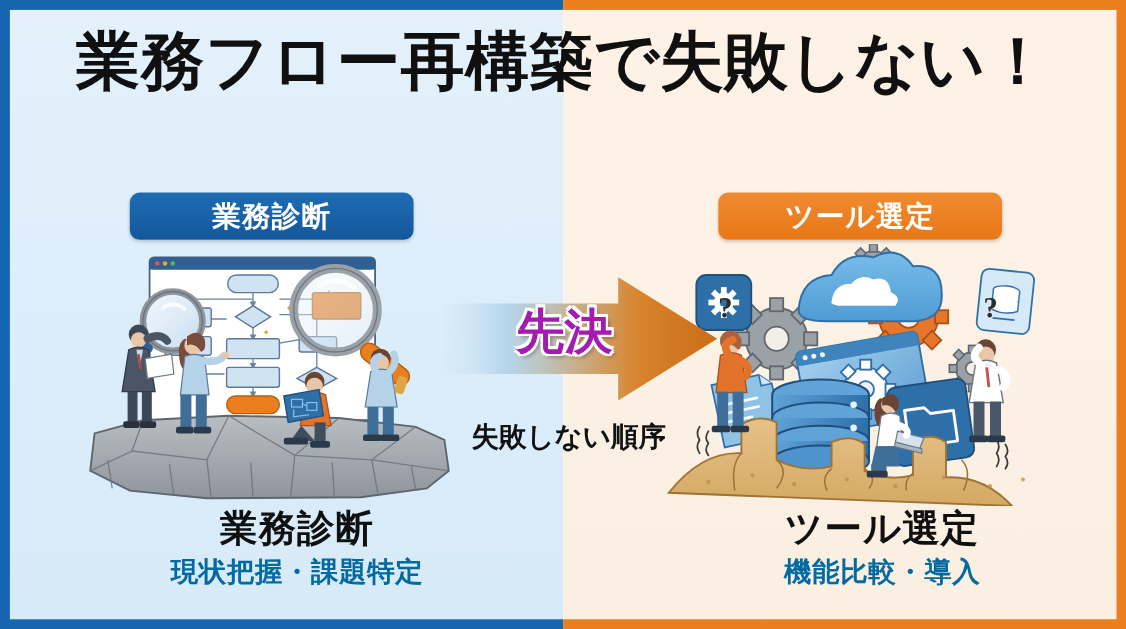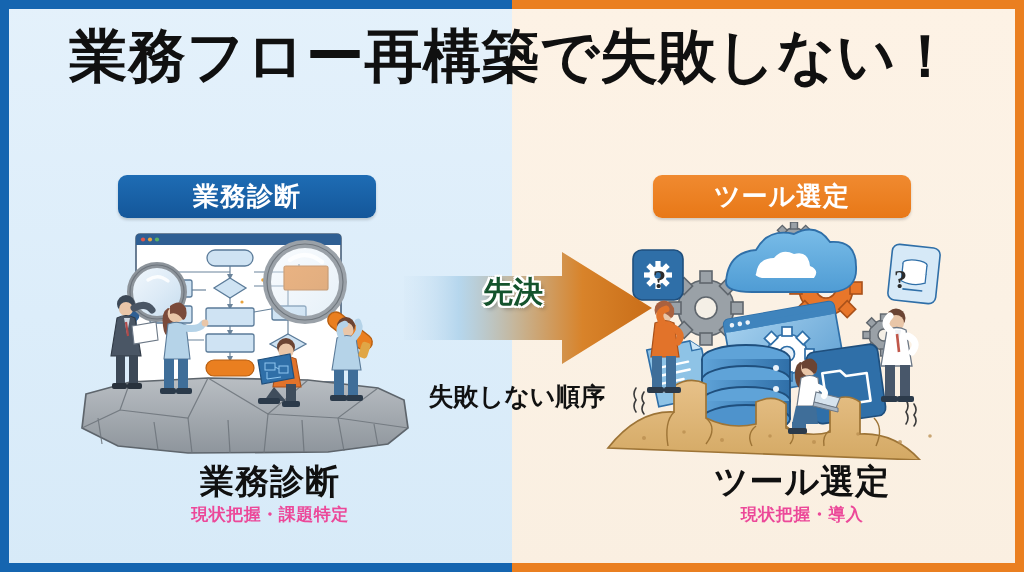--- a/index.html
+++ b/index.html
@@ -107,9 +107,9 @@
     top: 272px;
     width: 222px;
     text-align: center;
-    font-size: 30px;
+    font-size: 44px;
     font-weight: 700;
-    color: #14532d;
+    color: #a21caf;
     z-index: 7;
     text-shadow:
        2px 0 0 #fff, -2px 0 0 #fff, 0 2px 0 #fff, 0 -2px 0 #fff,

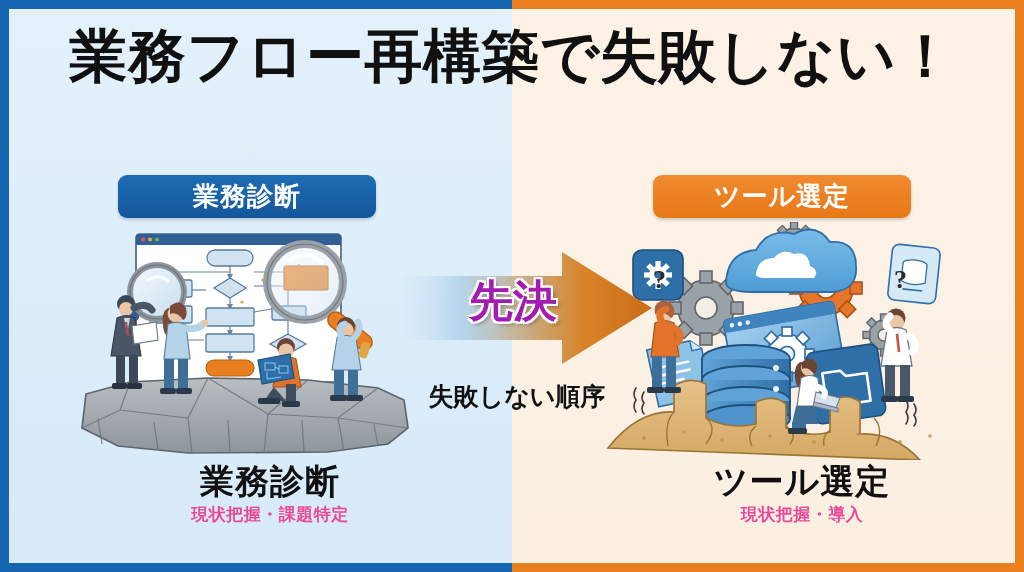--- a/index.html
+++ b/index.html
@@ -148,9 +148,9 @@
     letter-spacing: 1px;
   }
   .cap-sub {
-    font-size: 17px;
+    font-size: 25px;
     font-weight: 700;
-    color: #ec4899;
+    color: #0369a1;
     line-height: 1.2;
     margin-top: 4px;
     letter-spacing: 0.5px;

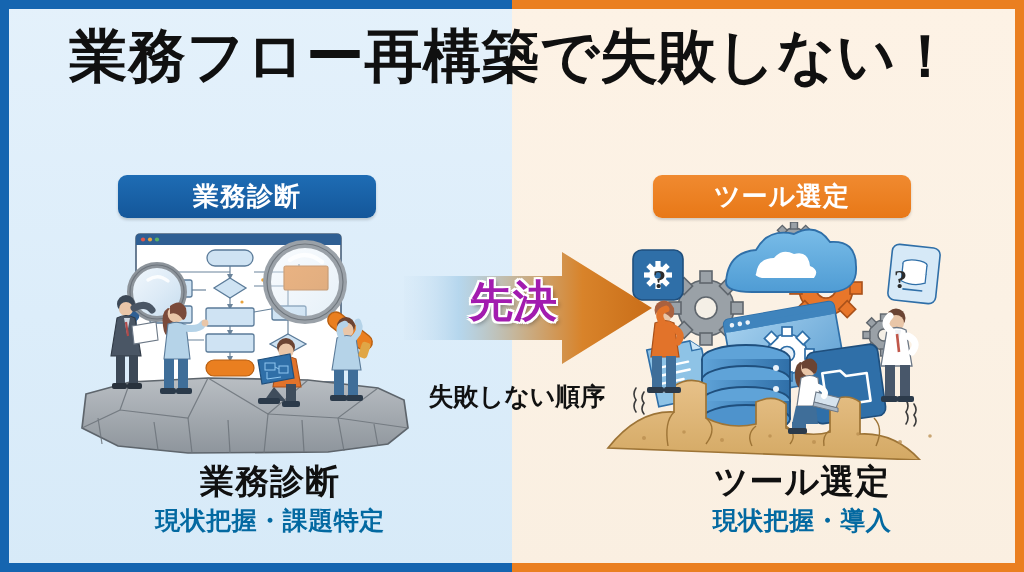--- a/index.html
+++ b/index.html
@@ -598,7 +598,7 @@
   </div>
   <div class="cap cap-right">
     <div class="cap-title">ツール選定</div>
-    <div class="cap-sub">現状把握・導入</div>
+    <div class="cap-sub">機能比較・導入</div>
   </div>
 
   <div class="frame-seg frame-top-l"></div>

